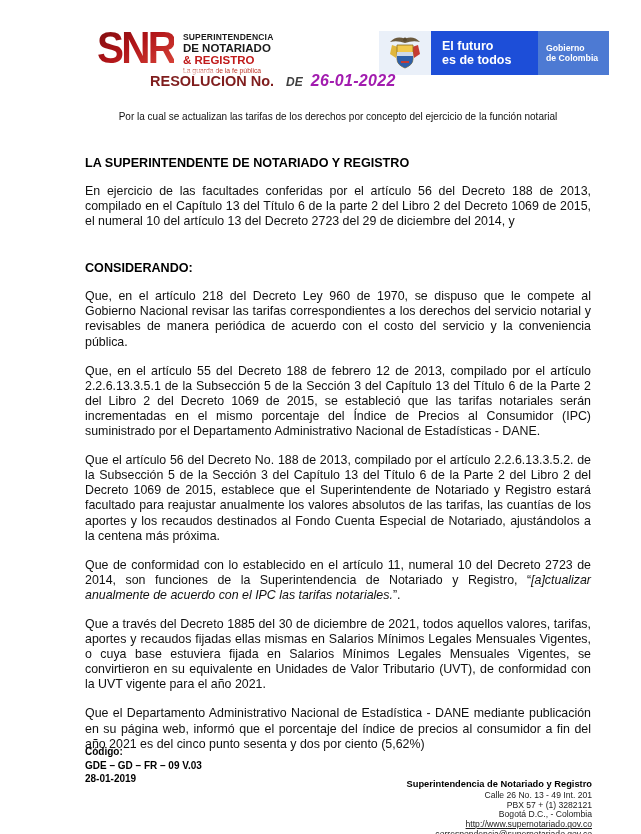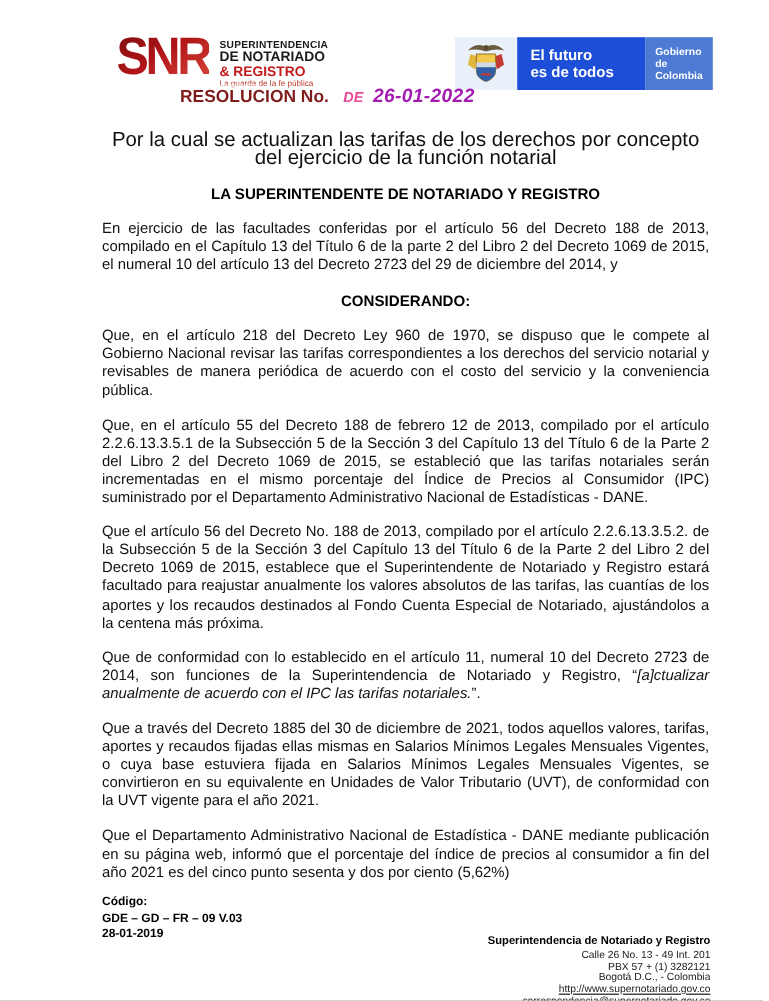--- a/index.html
+++ b/index.html
@@ -57,7 +57,7 @@
     padding-left: 11px;
   }
   .banner-gov {
-    width: 56px; height: 100%;
+    width: 71px; height: 100%;
     background: #4d7ad3;
     color: #fff; font-weight: 700; font-size: 8.7px; line-height: 10px;
     display: flex; flex-direction: column; justify-content: center;

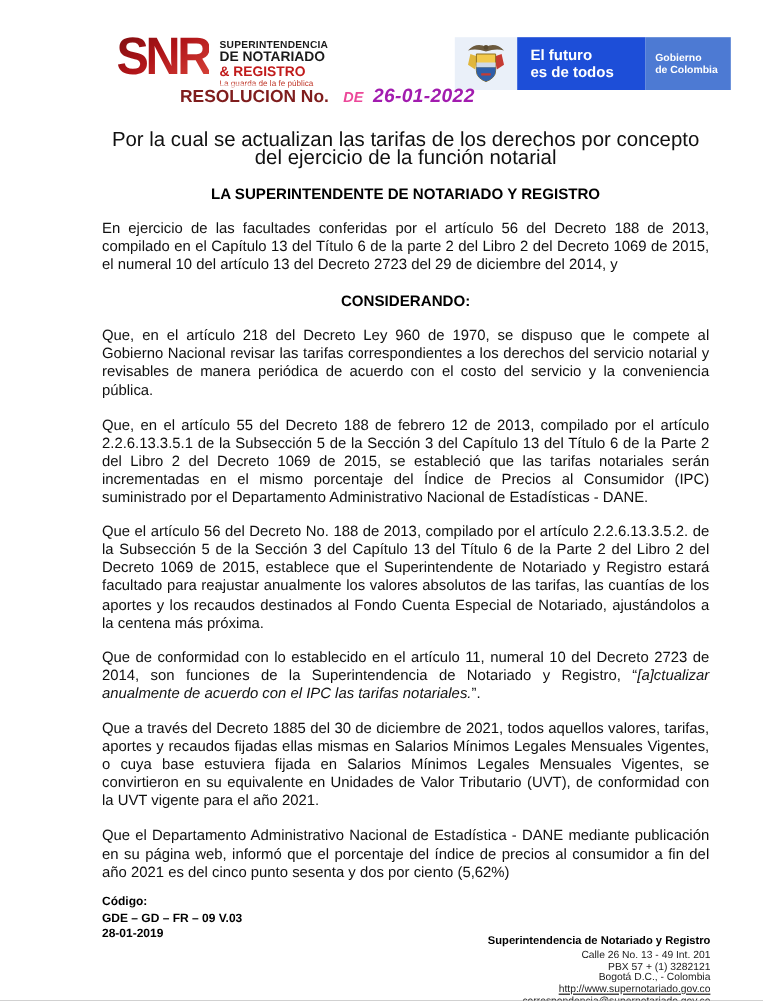--- a/index.html
+++ b/index.html
@@ -75,7 +75,7 @@
     font-size: 30px; font-style: italic; font-weight: 500;
     letter-spacing: 1px; color: #000; margin-left: 2px;
   }
-  .t-de { font-weight: 700; font-style: italic; font-size: 12px; margin-left: 12px; color: #ec4899; }
+  .t-de { font-weight: 700; font-style: italic; font-size: 12px; margin-left: 12px; color: #404040; }
   .t-date { font-weight: 700; font-style: italic; font-size: 16px; margin-left: 8px; letter-spacing: .3px; color: #a21caf; }
 
   

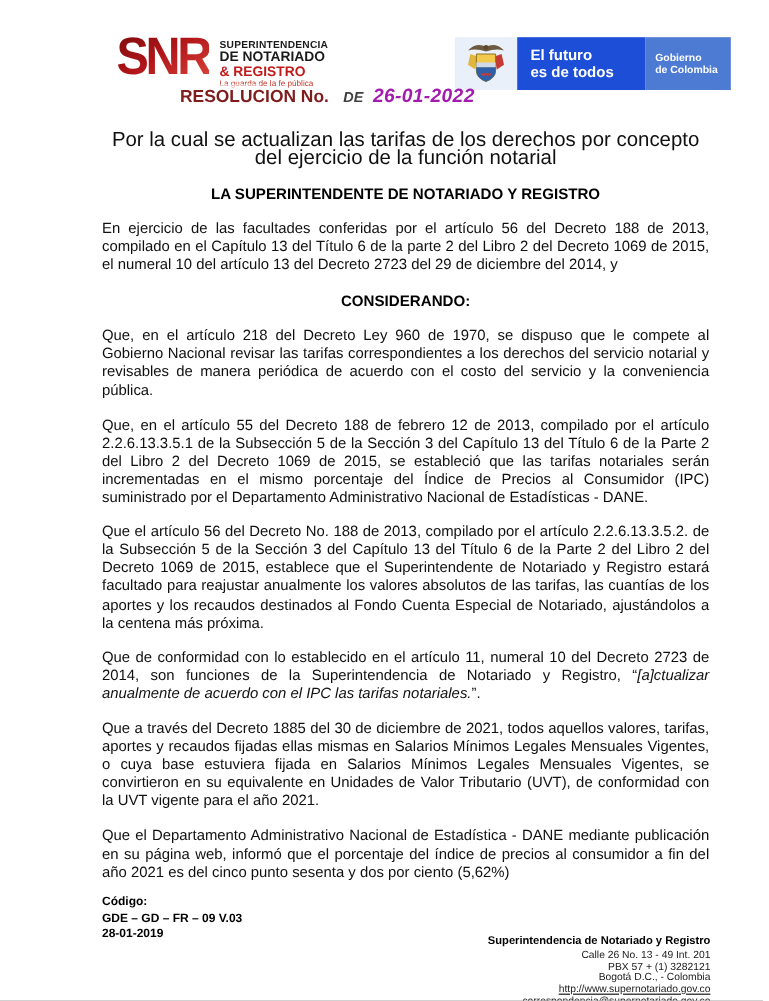--- a/index.html
+++ b/index.html
@@ -81,7 +81,7 @@
   
   .content { position: absolute; left: 85px; top: 109px; width: 506px; }
   .content > * + * { margin-top: 14px; }
-  .subject { font-size: 17px; line-height: 15px; text-align: center; color: #101010; }
+  .subject { font-size: 10px; line-height: 15px; text-align: center; color: #101010; }
   .heading { font-size: 12.6px; font-weight: 700; text-align: center; color: #000; margin-top: 16px; }
   .body-p { font-size: 12.4px; line-height: 15.1px; text-align: justify; color: #101010; }
   .body-p i { font-style: italic; }

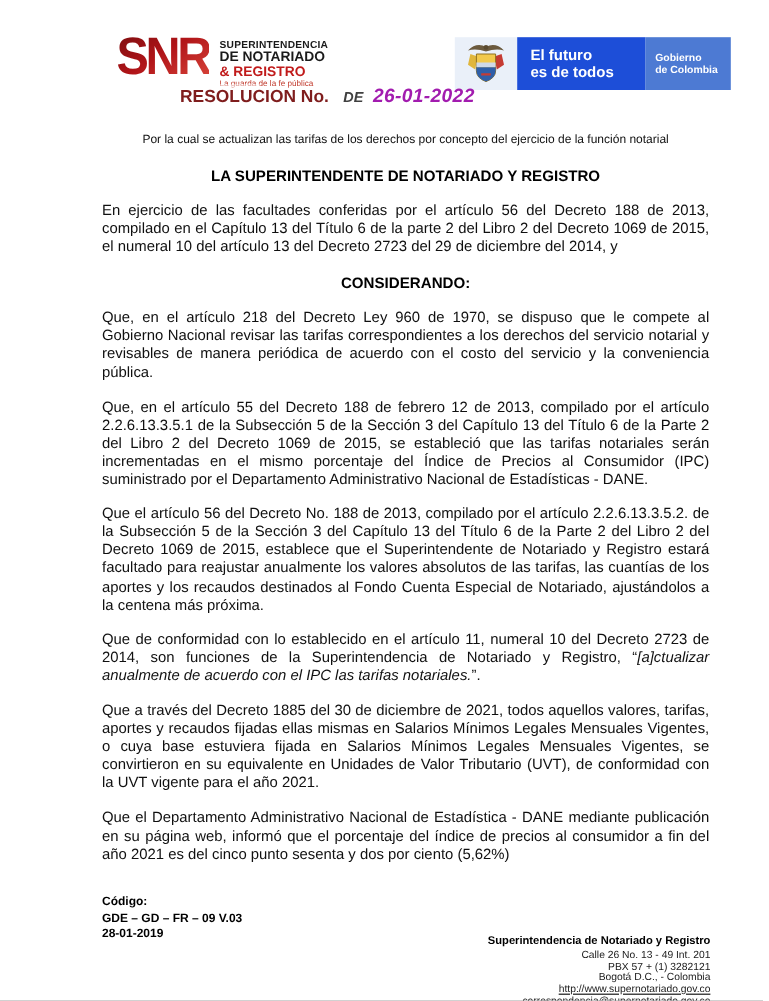--- a/index.html
+++ b/index.html
@@ -82,7 +82,7 @@
   .content { position: absolute; left: 85px; top: 109px; width: 506px; }
   .content > * + * { margin-top: 14px; }
   .subject { font-size: 10px; line-height: 15px; text-align: center; color: #101010; }
-  .heading { font-size: 12.6px; font-weight: 700; text-align: center; color: #000; margin-top: 16px; }
+  .heading { font-size: 12.6px; font-weight: 700; color: #000; margin-top: 32px; }
   .body-p { font-size: 12.4px; line-height: 15.1px; text-align: justify; color: #101010; }
   .body-p i { font-style: italic; }
 

